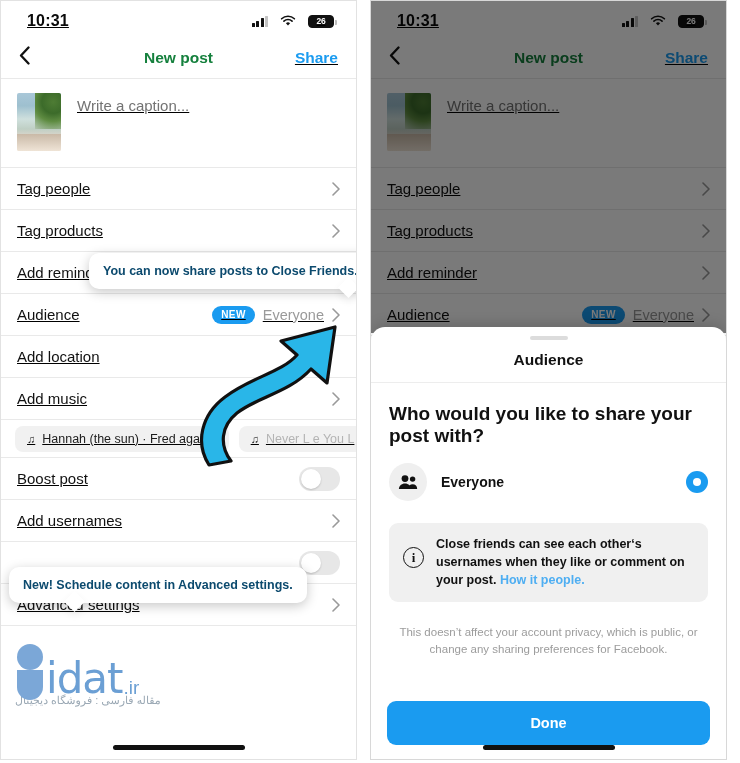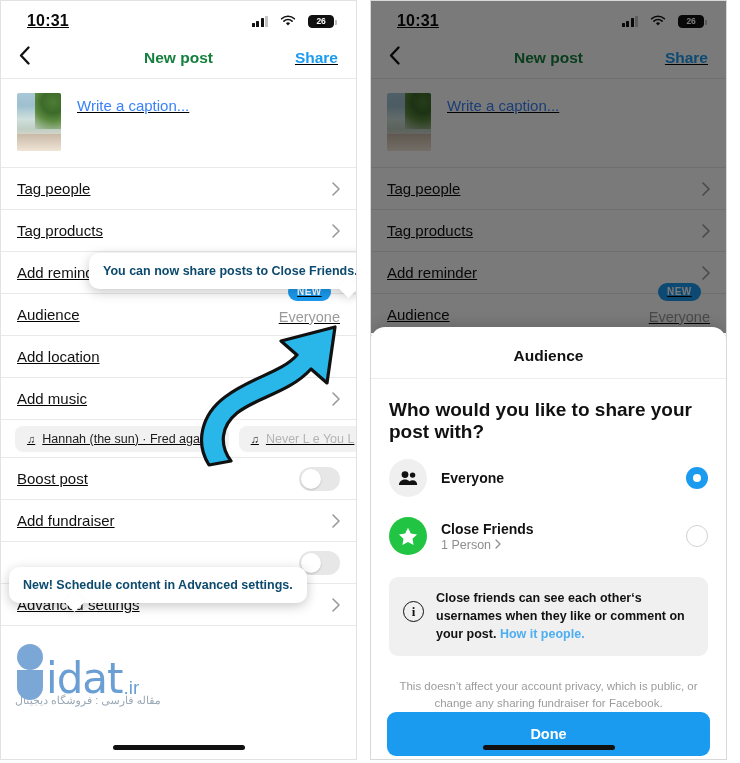--- a/index.html
+++ b/index.html
@@ -81,7 +81,7 @@
     content:""; position:absolute; left:0; bottom:0; width:100%; height:30%;
     background: linear-gradient(#c9b9a7, #efe4d6);
   }
-  .caption-ph { font-size: 15px; color: #3b82f6; padding-top: 4px; }
+  .caption-ph { font-size: 15px; color: #737373; padding-top: 4px; }
 
   
   .row {

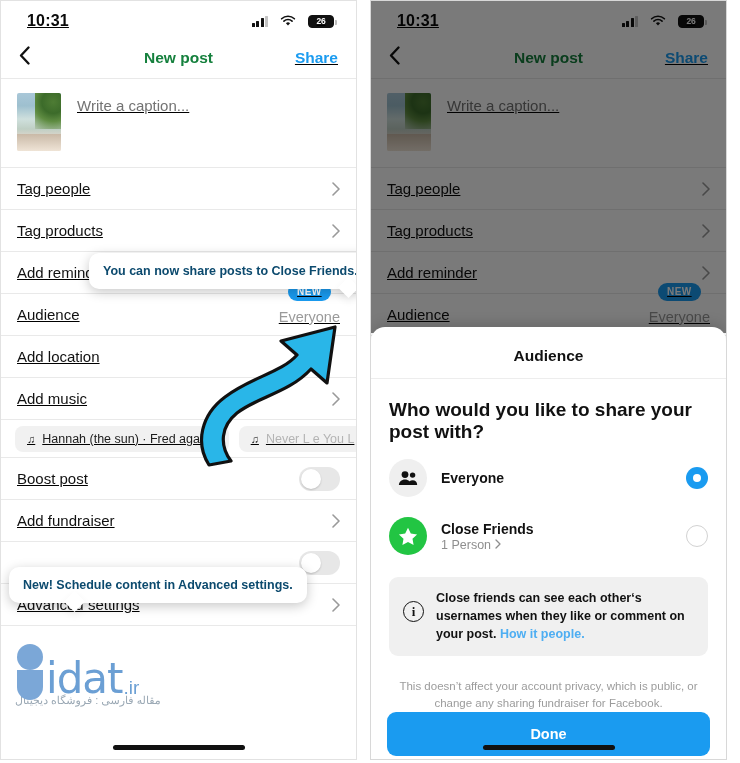--- a/index.html
+++ b/index.html
@@ -89,7 +89,7 @@
     padding: 0 16px; border-bottom: 1px solid #e9e9e9; position: relative;
   }
   .row-label { font-size: 15px; color: #111; }
-  .row-right { margin-left: auto; display: flex; align-items: center; gap: 8px; flex-direction: column; }
+  .row-right { margin-left: auto; display: flex; align-items: center; gap: 8px; }
   .row-value { font-size: 14.5px; color: #9a9a9a; }
   .chev { color: #9a9a9a; display: flex; }
   .badge-new {

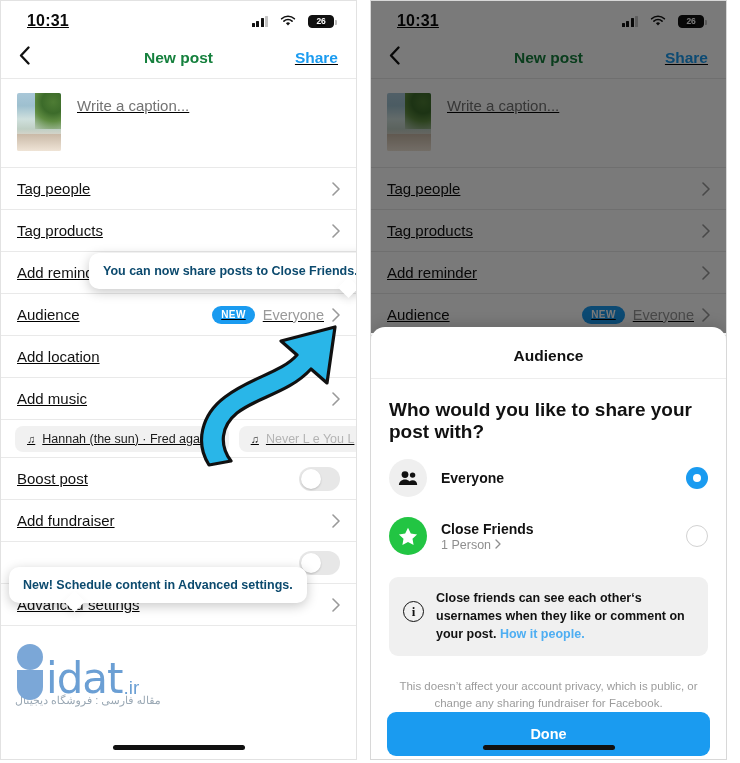--- a/index.html
+++ b/index.html
@@ -328,7 +328,7 @@
     </div>
 
     <div class="row">
-      <span class="row-label">Add fundraiser</span>
+      <span class="row-label">Add usernames</span>
       <span class="row-right">
           <span class="chev">
             <svg width="8" height="14" viewBox="0 0 8 14">

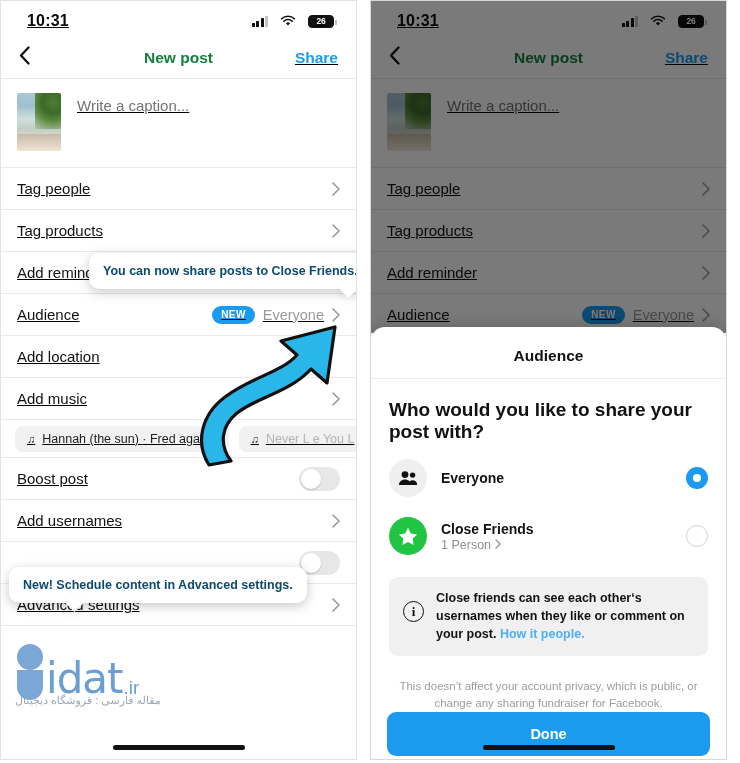--- a/index.html
+++ b/index.html
@@ -489,23 +489,6 @@
         <span class="radio on"></span>
       </div>
 
-      <div class="aud-row">
-        <span class="aud-icon close">
-          <svg width="20" height="19" viewBox="0 0 20 19">
-              <path d="M10 .8l2.8 5.7 6.3.9-4.6 4.4 1.1 6.3-5.6-3-5.6 3 1.1-6.3L.9 7.4l6.3-.9Z" fill="#fff"></path>
-            </svg>
-        </span>
-        <span class="aud-text">
-          <span class="aud-name">Close Friends</span>
-          <span class="aud-sub">
-            <span>1 Person</span>
-            <span><svg width="6" height="10" viewBox="0 0 6 10">
-                  <path d="M1 1l4 4-4 4" stroke="#8e8e8e" stroke-width="1.3" fill="none" stroke-linecap="round" stroke-linejoin="round"></path>
-                </svg></span>
-          </span>
-        </span>
-        <span class="radio off"></span>
-      </div>
 
       <div class="info-box">
         <span class="info-i">i</span>

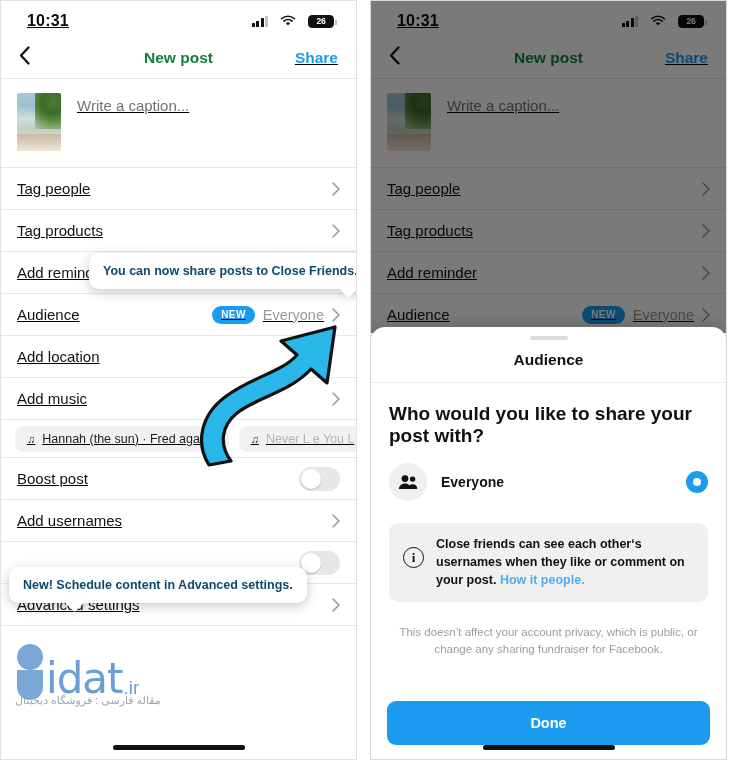--- a/index.html
+++ b/index.html
@@ -495,7 +495,7 @@
         <span class="info-text"><span>Close friends can see each other‘s usernames when they like or comment on your post. </span><a href="#">How it people.</a></span>
       </div>
 
-      <div class="disclaimer">This doesn’t affect your account privacy, which is public, or change any sharing fundraiser for Facebook.</div>
+      <div class="disclaimer">This doesn’t affect your account privacy, which is public, or change any sharing preferences for Facebook.</div>
 
       <div class="done-wrap">
         <div class="done-btn">Done</div>

